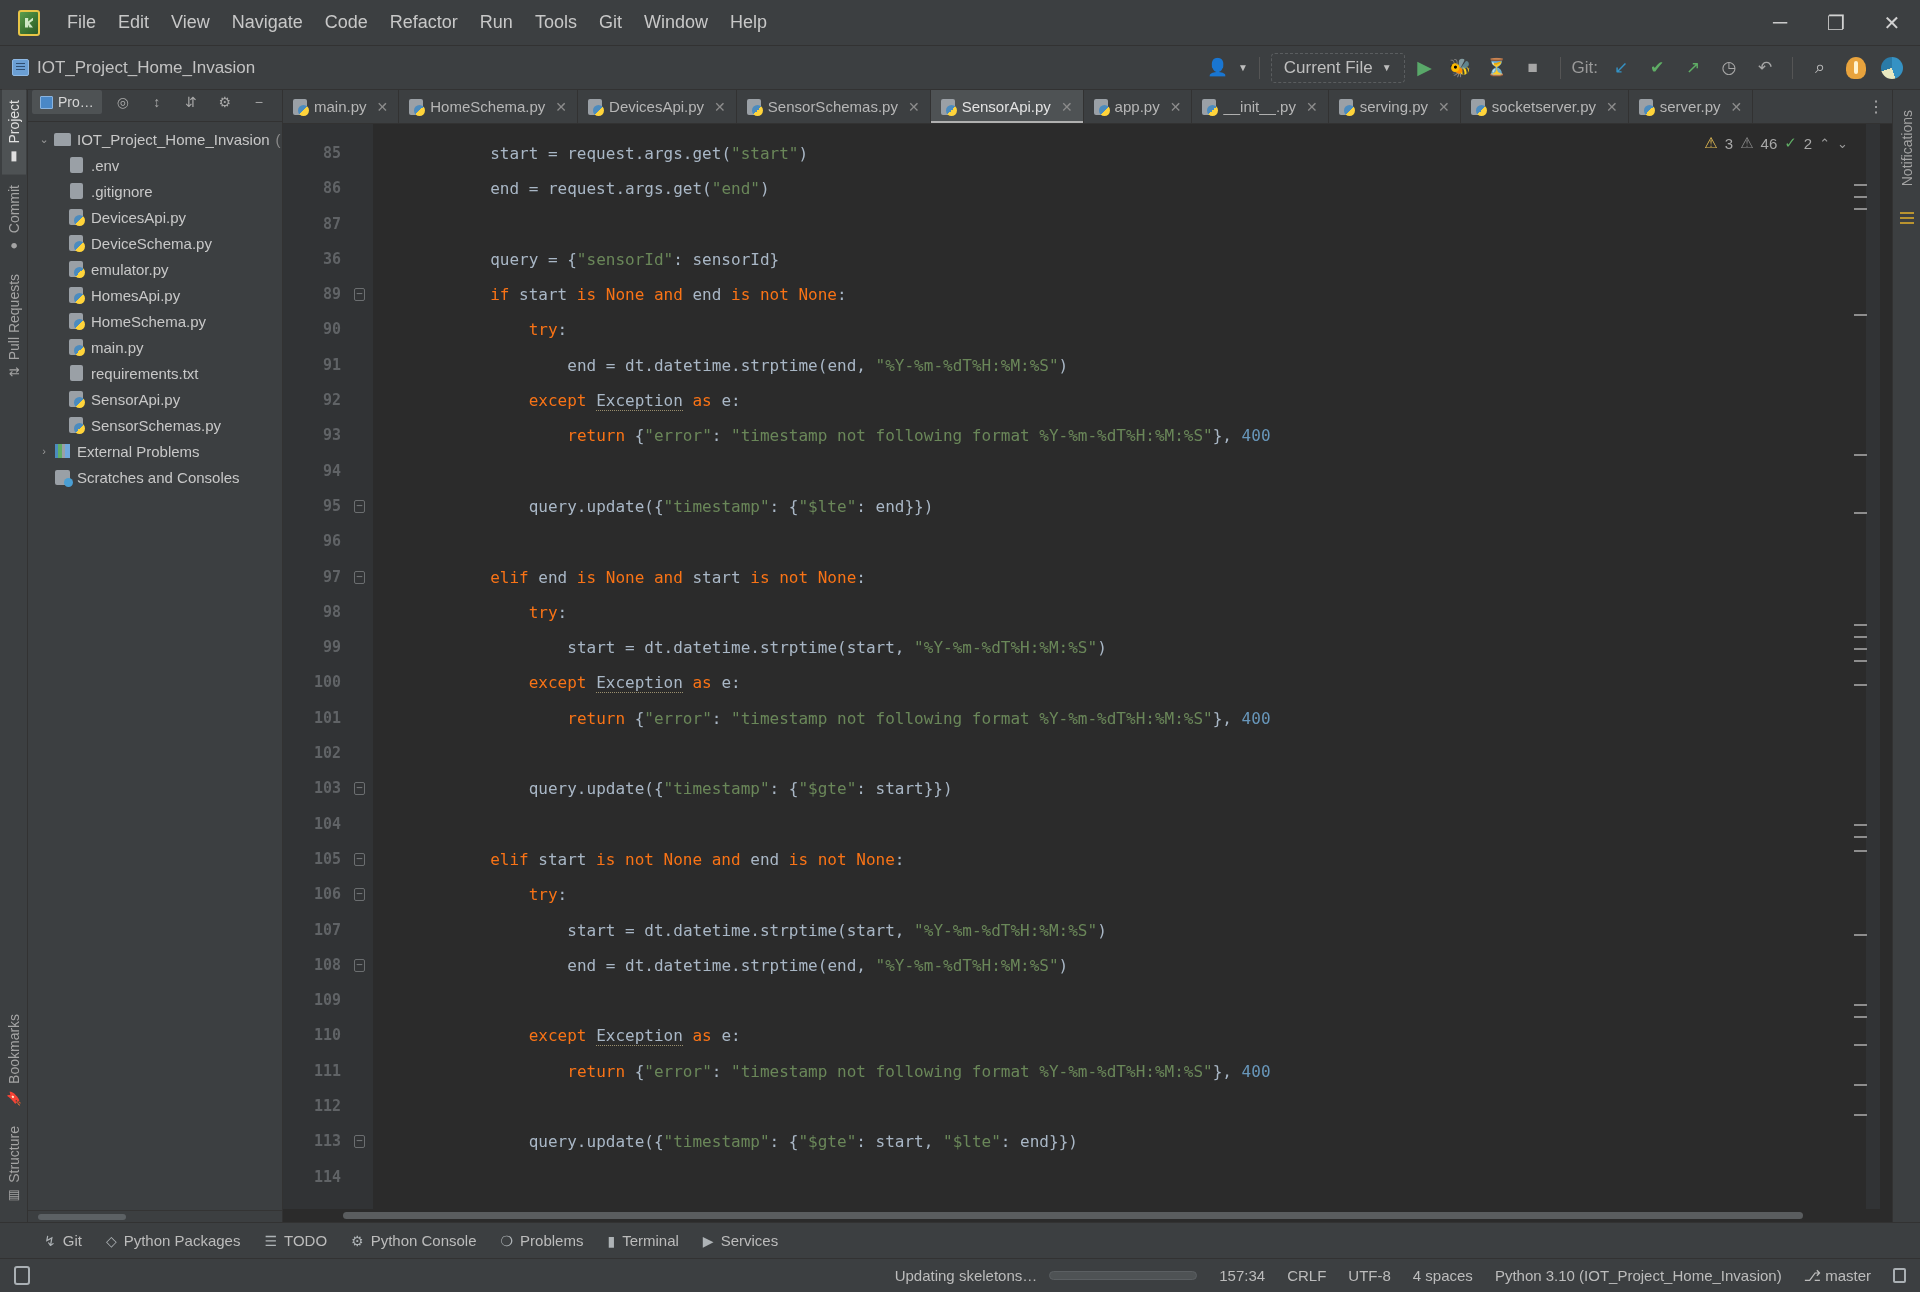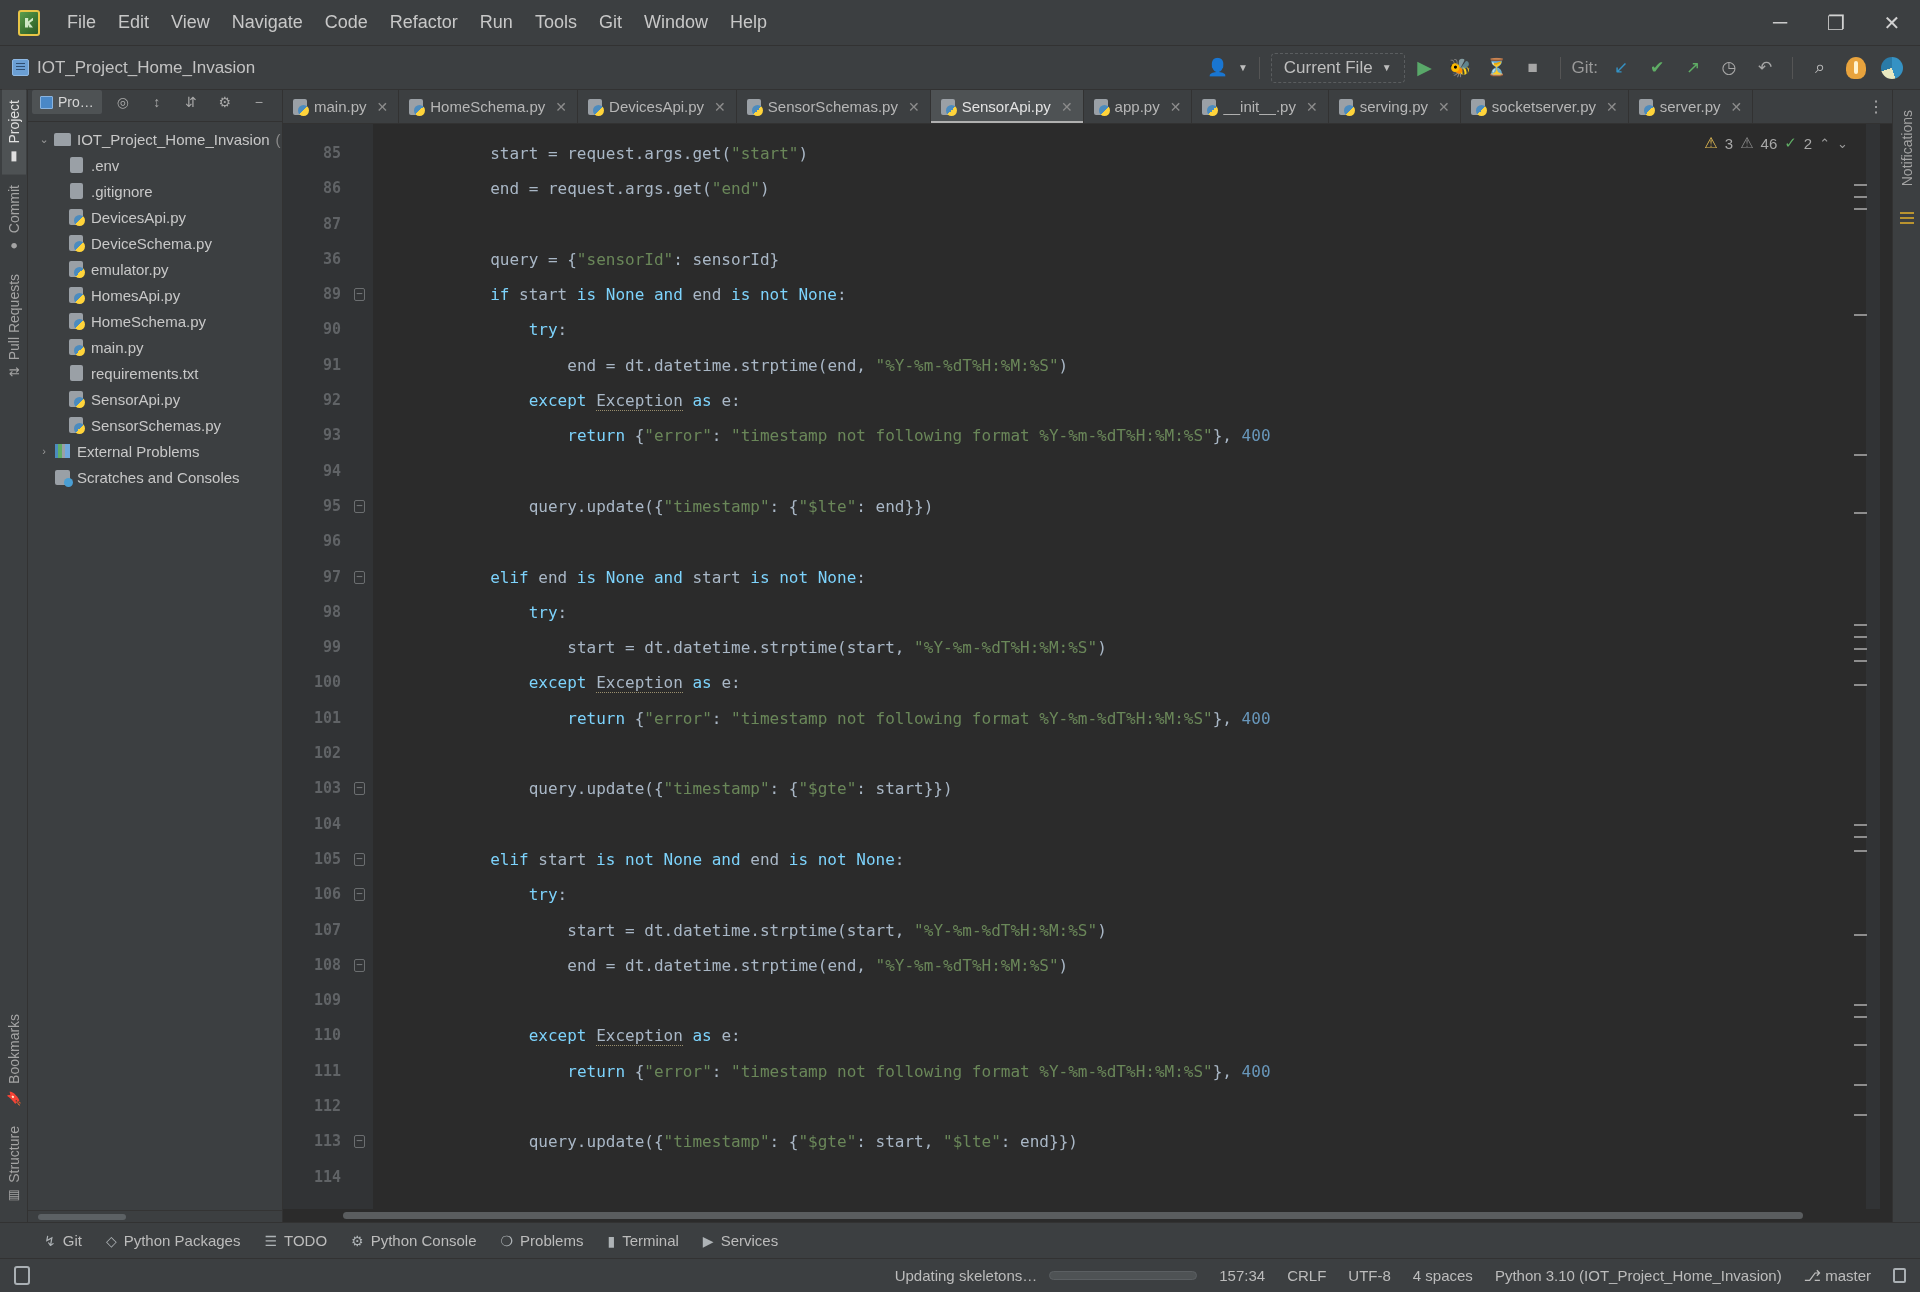--- a/index.html
+++ b/index.html
@@ -158,7 +158,7 @@
     white-space: pre;
   }
   .cline { height: 35.3px; line-height: 35.3px; padding-left: 40px; }
-  .k { color: #7dd3fc; }
+  .k { color: #f97316; }
   .s { color: #6a8759; }
   .n { color: #6897bb; }
   .p { color: #a9b7c6; }

